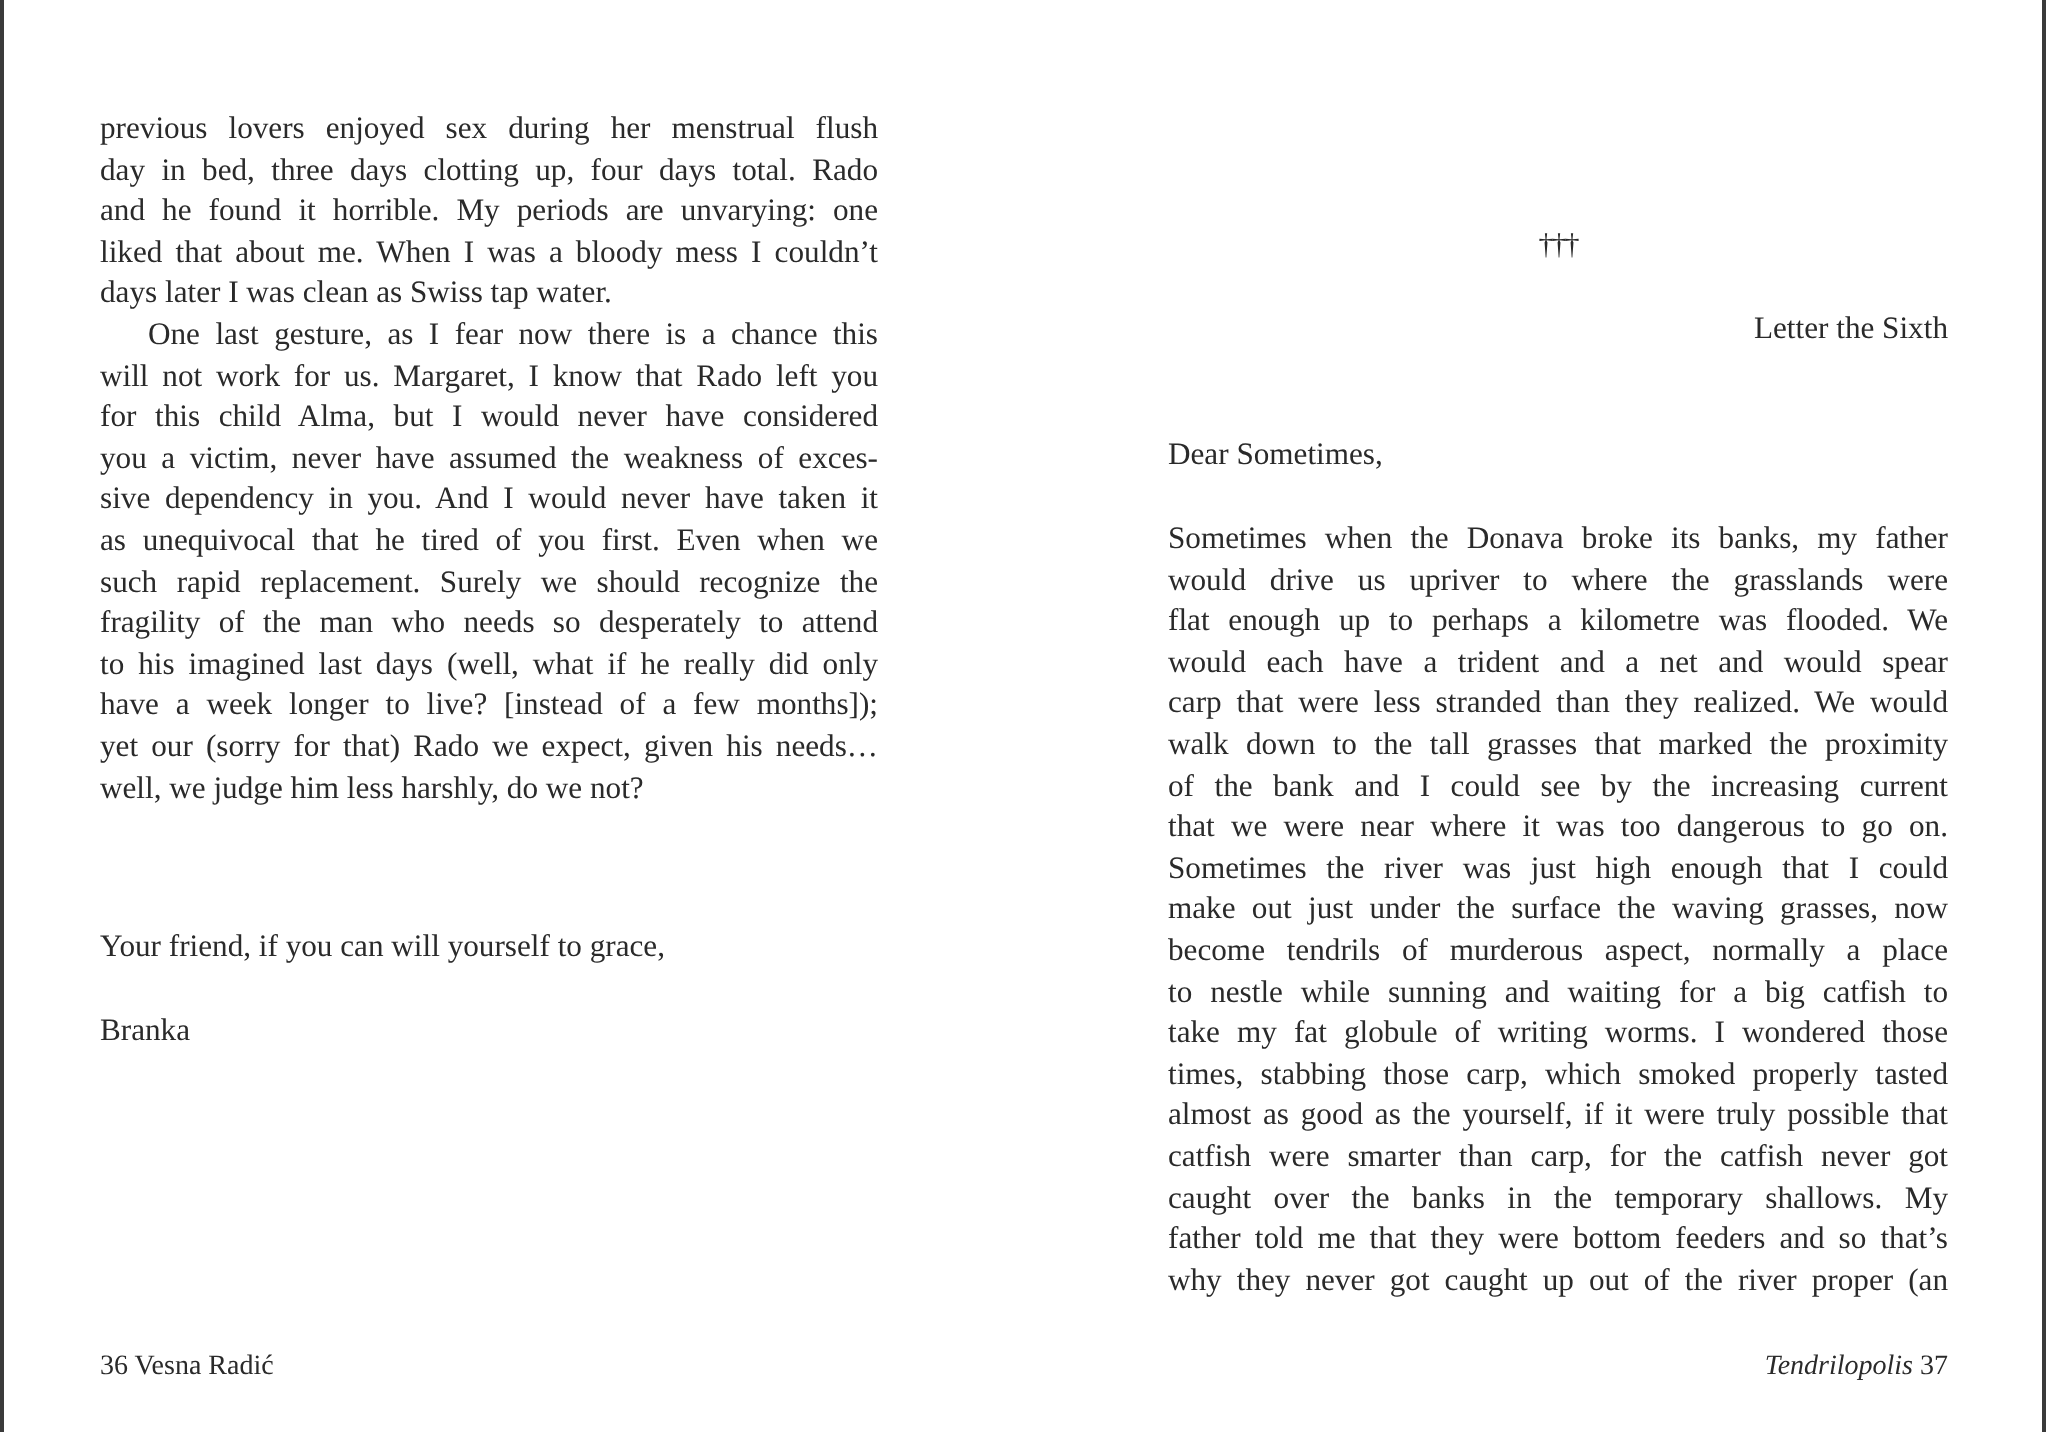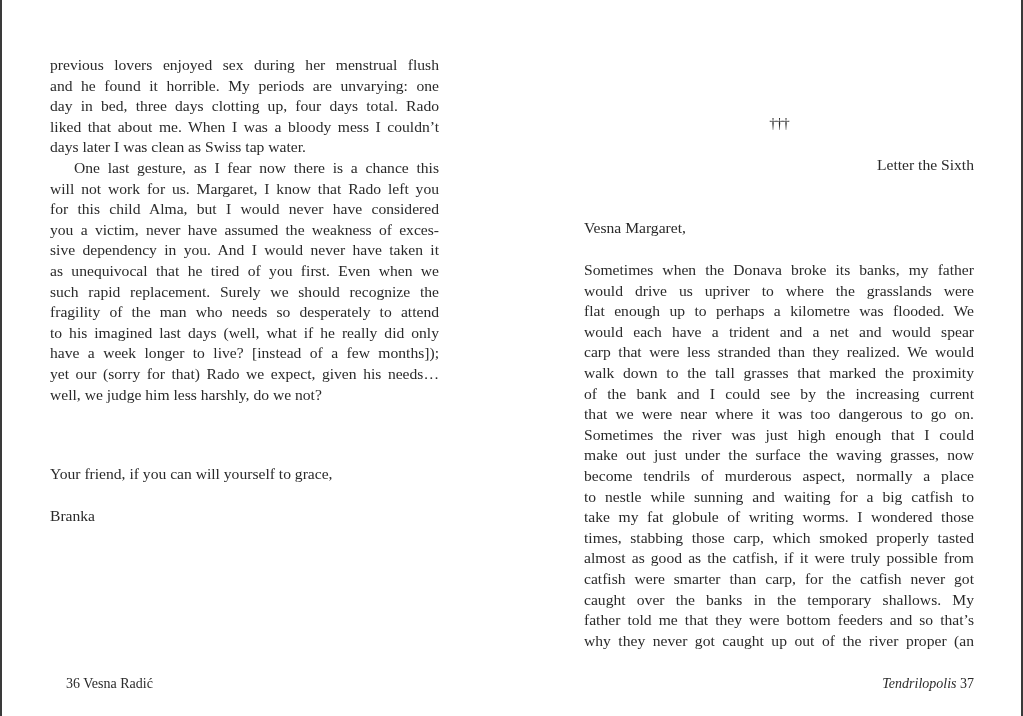--- a/index.html
+++ b/index.html
@@ -86,8 +86,8 @@
   <div class="left-text body-text">
     <div>
       <span class="line">previous lovers enjoyed sex during her menstrual flush</span>
+      <span class="line">day in bed, three days clotting up, four days total. Rado</span>
       <span class="line">and he found it horrible. My periods are unvarying: one</span>
-      <span class="line">day in bed, three days clotting up, four days total. Rado</span>
       <span class="line">liked that about me. When I was a bloody mess I couldn’t</span>
       <span class="line last">days later I was clean as Swiss tap water.</span>
     </div>

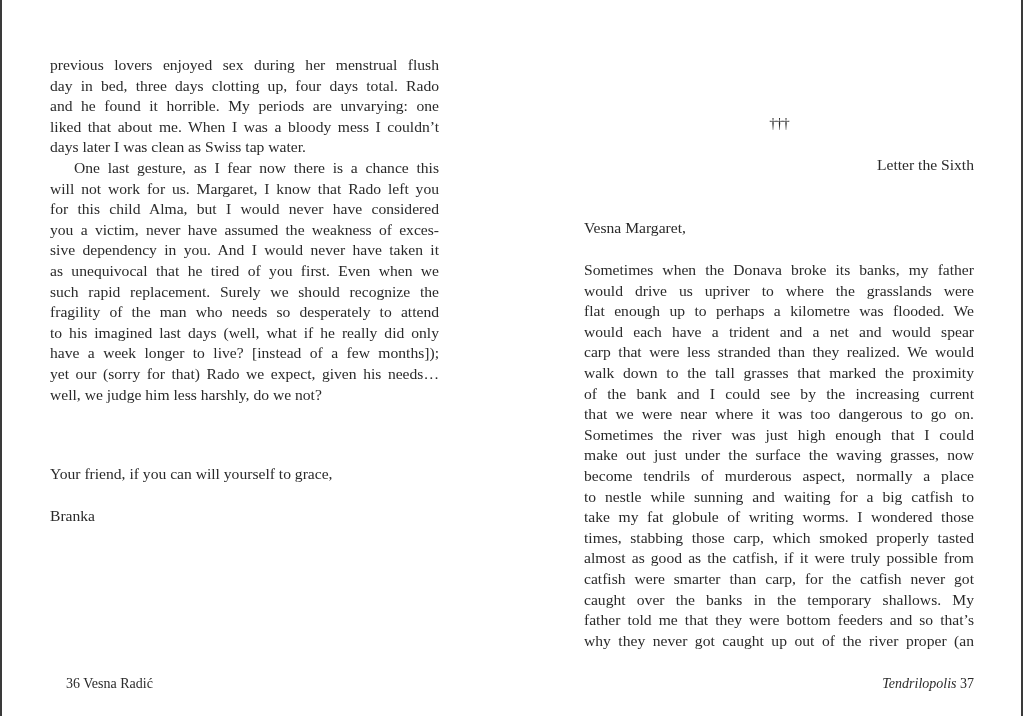--- a/index.html
+++ b/index.html
@@ -119,7 +119,7 @@
 <div class="page page-right">
   <div class="ornament">†††</div>
   <div class="letter-title">Letter the Sixth</div>
-  <div class="salutation">Vesna Margaret,</div>
+  <div class="salutation">Dear Sometimes,</div>
 
   <div class="right-text body-text">
     <div>

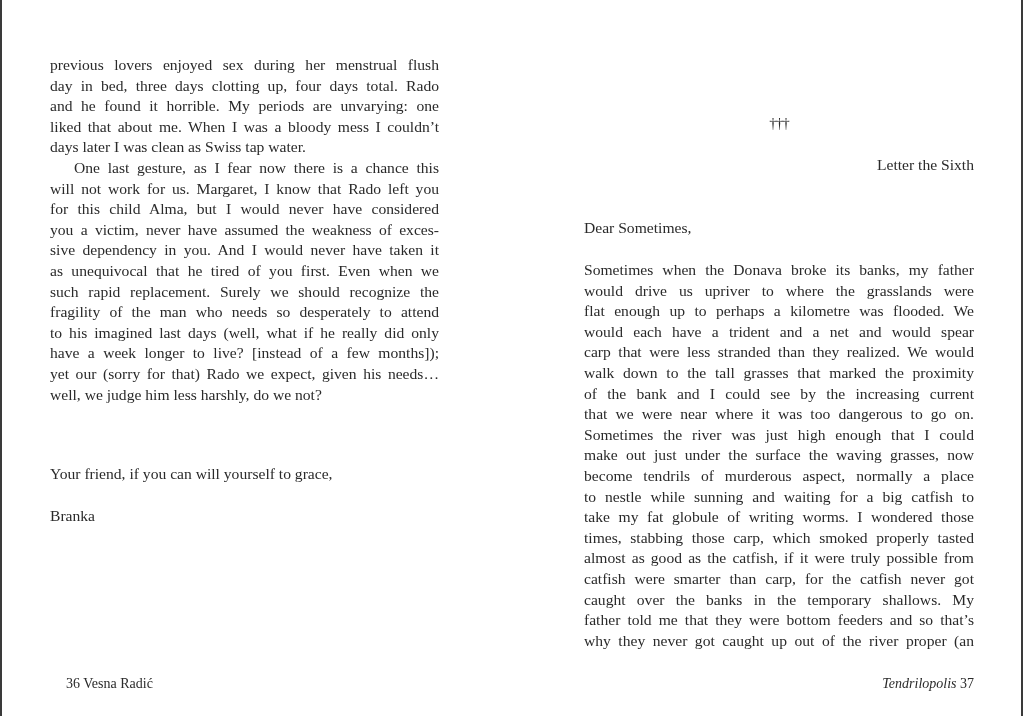--- a/index.html
+++ b/index.html
@@ -137,7 +137,7 @@
       <span class="line">to nestle while sunning and waiting for a big catfish to</span>
       <span class="line">take my fat globule of writing worms. I wondered those</span>
       <span class="line">times, stabbing those carp, which smoked properly tasted</span>
-      <span class="line">almost as good as the catfish, if it were truly possible from</span>
+      <span class="line">almost as good as the yourself, if it were truly possible that</span>
       <span class="line">catfish were smarter than carp, for the catfish never got</span>
       <span class="line">caught over the banks in the temporary shallows. My</span>
       <span class="line">father told me that they were bottom feeders and so that’s</span>

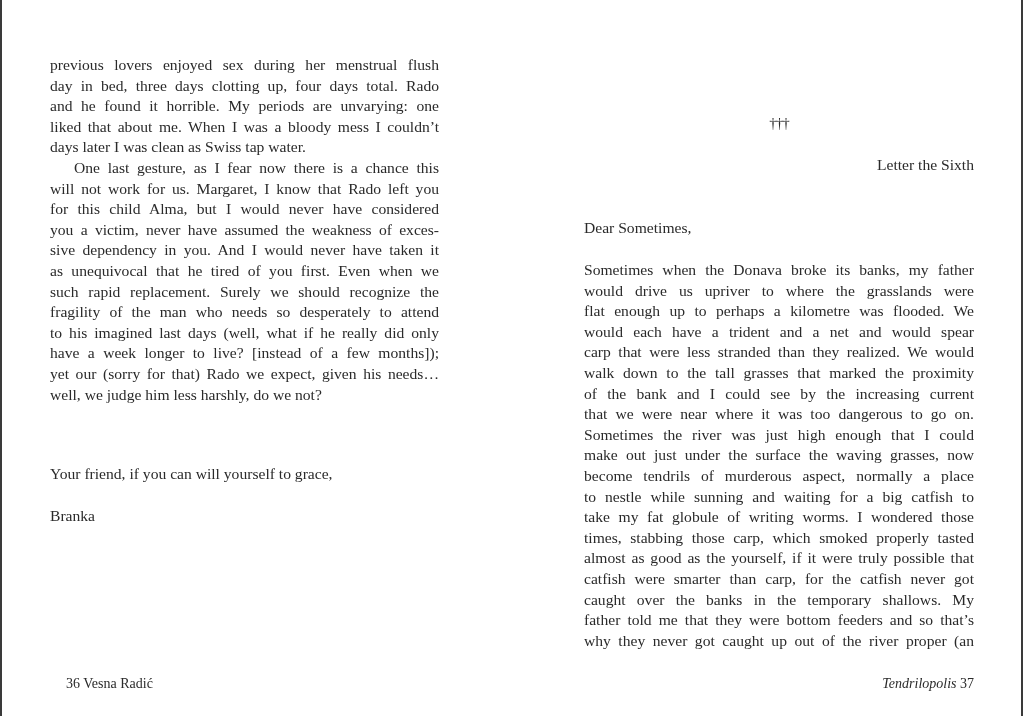--- a/index.html
+++ b/index.html
@@ -72,7 +72,7 @@
     .folio {
       position: absolute; top: 676px; font-size: 14px;
     }
-    .folio-left { left: 0; margin-left: 16px; }
+    .folio-left { left: 0; }
     .folio-right { right: 0; text-align: center; }
     .folio-right .book-title { font-style: italic; }
   </style>

